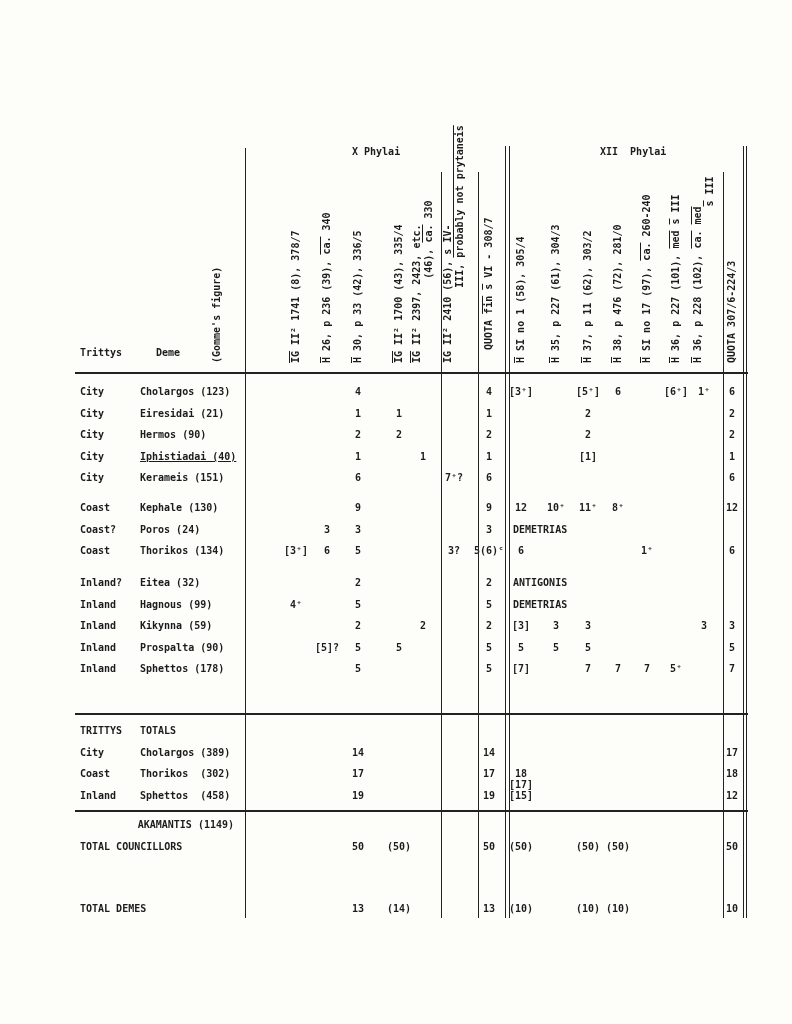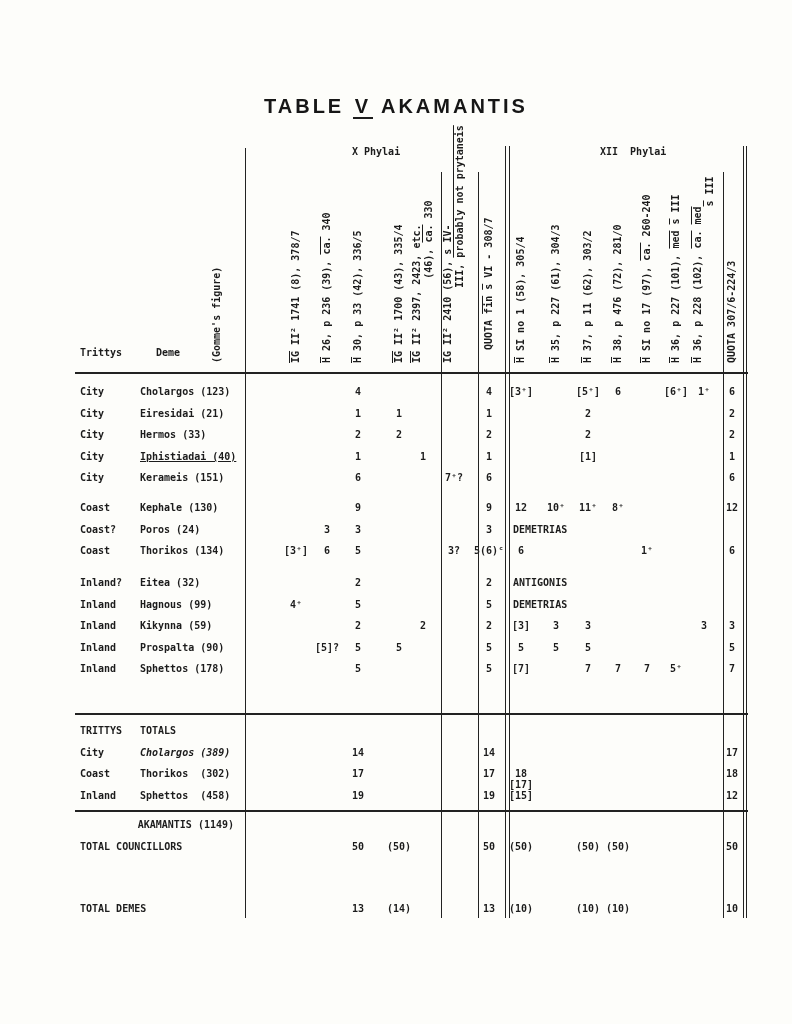--- a/index.html
+++ b/index.html
@@ -37,7 +37,6 @@
 <body>
 
 <div class="page">
-  <h1 class="title"><span>TABLE</span> <span class="numeral">V</span> <span>AKAMANTIS</span></h1>
 
   <div class="grp" id="grp-x">X Phylai</div>
   <div class="grp" id="grp-xii">XII  Phylai</div>

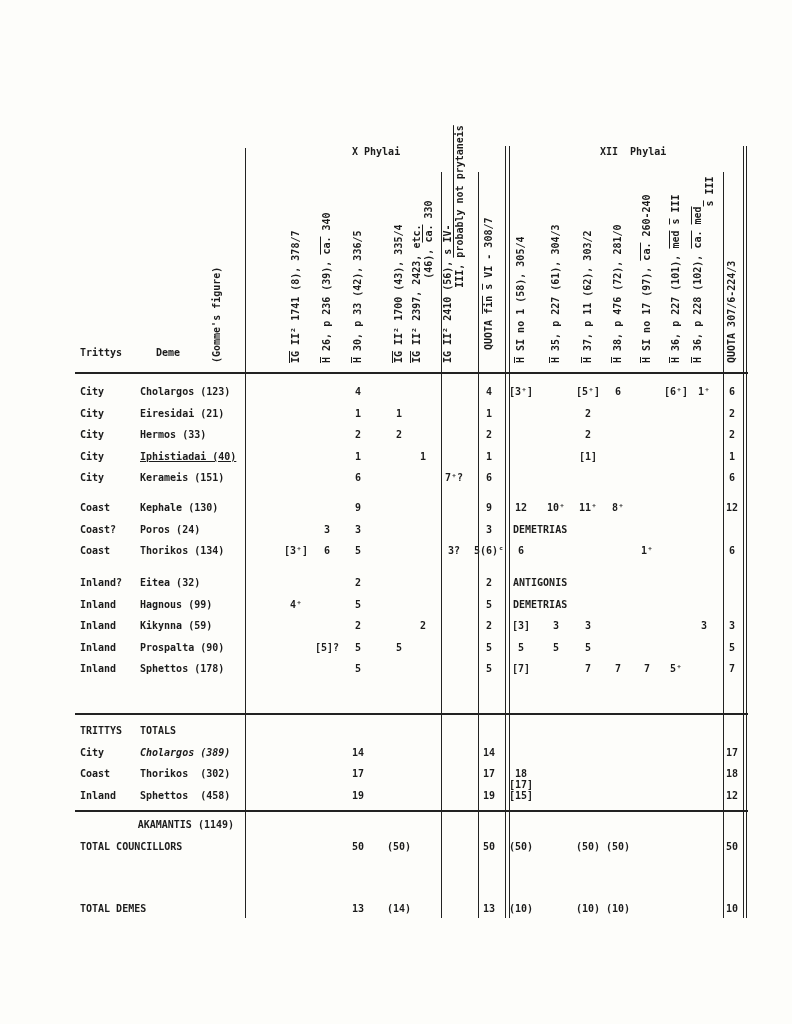--- a/index.html
+++ b/index.html
@@ -86,7 +86,7 @@
       </div>
       <div class="row" style="top: 428.2px;">
         <span class="lab" style="left: 80px;">City</span>
-        <span class="lab" style="left: 140px;">Hermos (33)</span>
+        <span class="lab" style="left: 140px;">Hermos (90)</span>
         <span class="cell" style="left: 358px;">2</span>
         <span class="cell" style="left: 399px;">2</span>
         <span class="cell" style="left: 489px;">2</span>

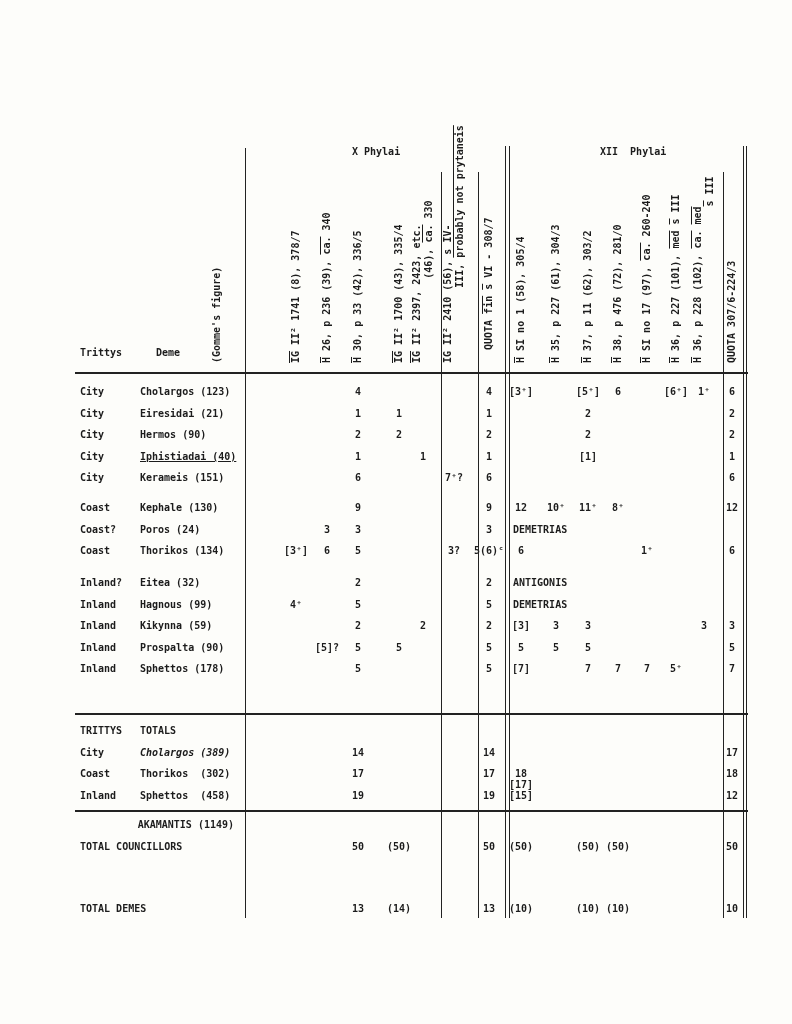--- a/index.html
+++ b/index.html
@@ -198,7 +198,7 @@
       </div>
       <div class="row" style="top: 745.6px;">
         <span class="lab" style="left: 80px;">City</span>
-        <span class="lab" style="left: 140px; font-style: italic;">Cholargos (389)</span>
+        <span class="lab" style="left: 140px;">Cholargos (389)</span>
         <span class="cell" style="left: 358px;">14</span>
         <span class="cell" style="left: 489px;">14</span>
         <span class="cell" style="left: 521px; margin-top: 32px;">[17]</span>

